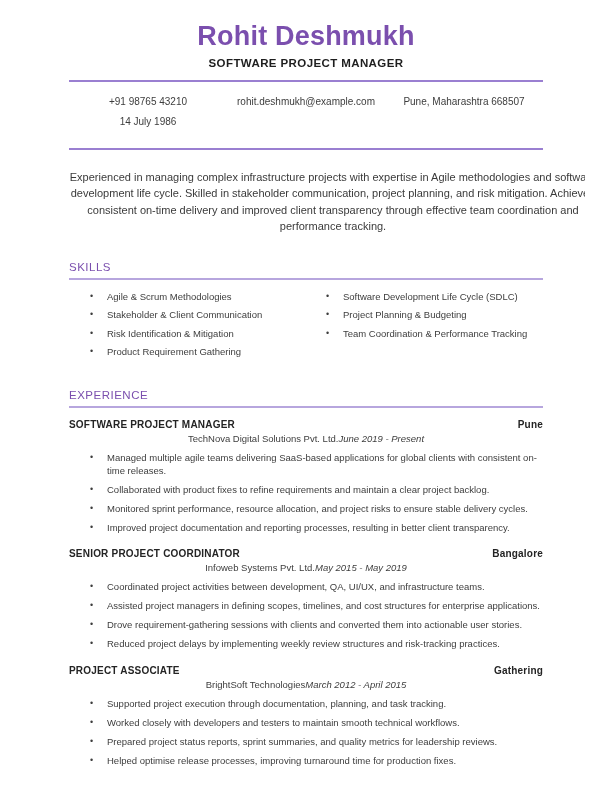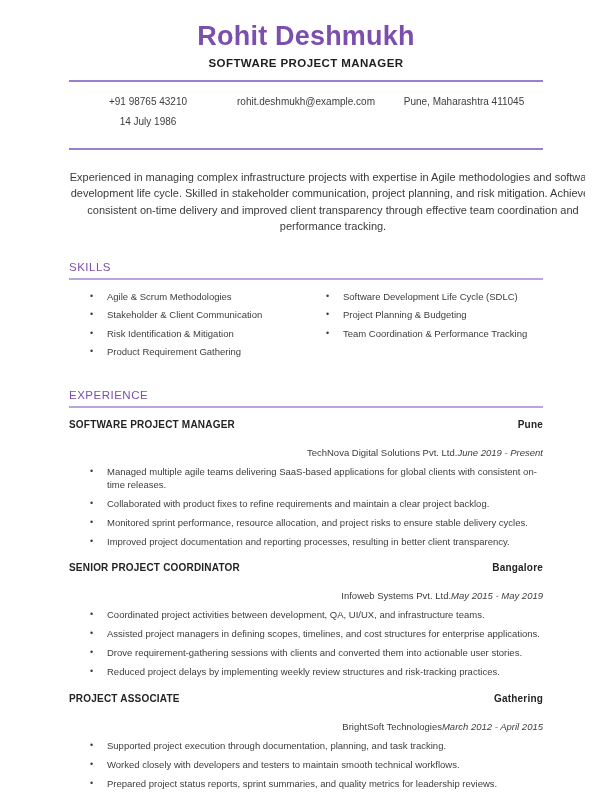--- a/index.html
+++ b/index.html
@@ -146,7 +146,7 @@
       <div>rohit.deshmukh@example.com</div>
     </div>
     <div class="contact-col">
-      <div>Pune, Maharashtra 411045</div>
+      <div>Pune, Maharashtra 668507</div>
     </div>
   </div>
   <div class="rule-strong hr-contact"></div>

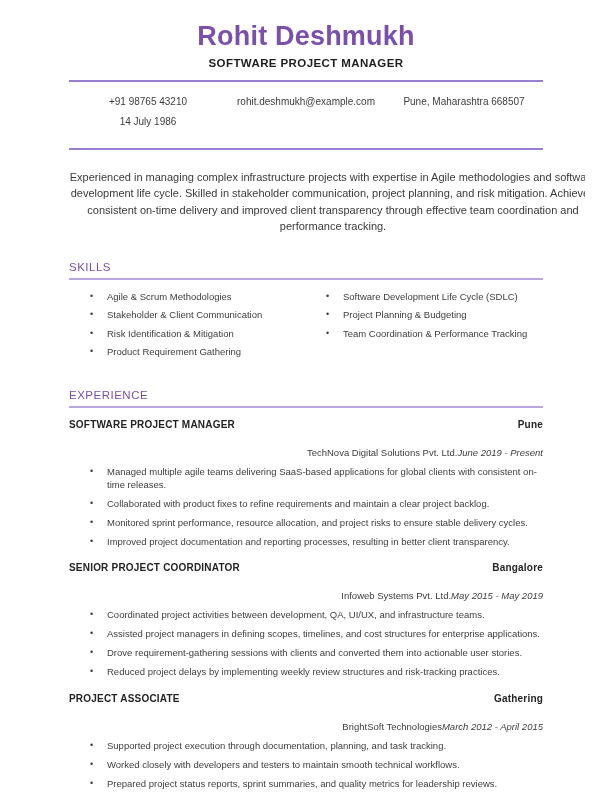--- a/index.html
+++ b/index.html
@@ -115,9 +115,9 @@
   }
   .job-sub-row {
     display: flex;
-    justify-content: flex-end;
+    justify-content: center;
     font-size: 9.5px;
-    margin-top: 17px;
+    margin-top: 3px;
     color: #3d3d3d;
   }
   .job-dates { font-style: italic; }

